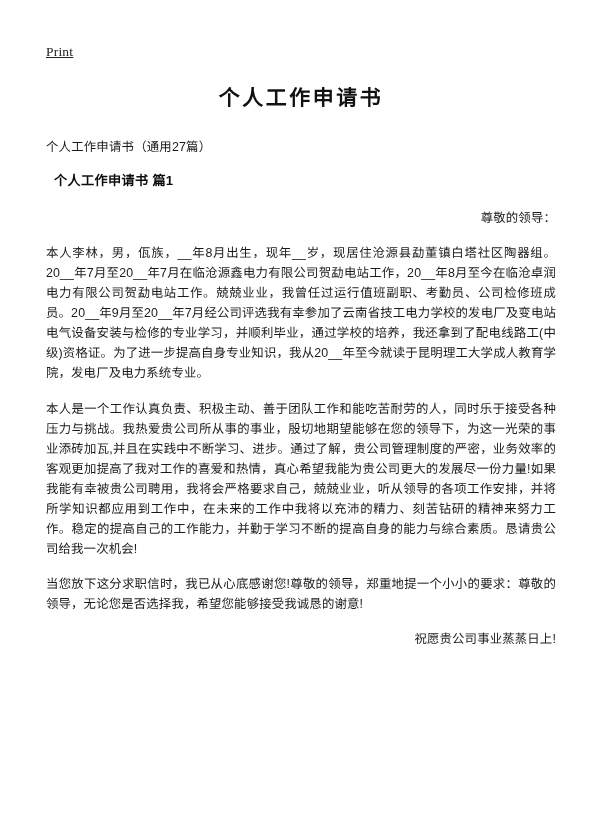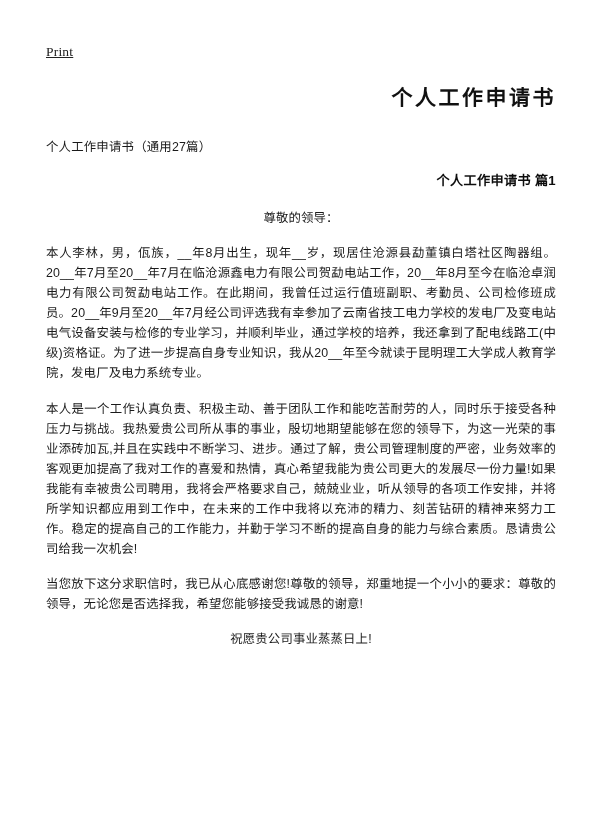--- a/index.html
+++ b/index.html
@@ -37,7 +37,7 @@
     font-family: "Liberation Sans", "DejaVu Sans", sans-serif;
     font-size: 21px;
     font-weight: bold;
-    text-align: right;
+    text-align: center;
     letter-spacing: 2.5px;
     margin: 0 0 28px 0;
     color: #111111;

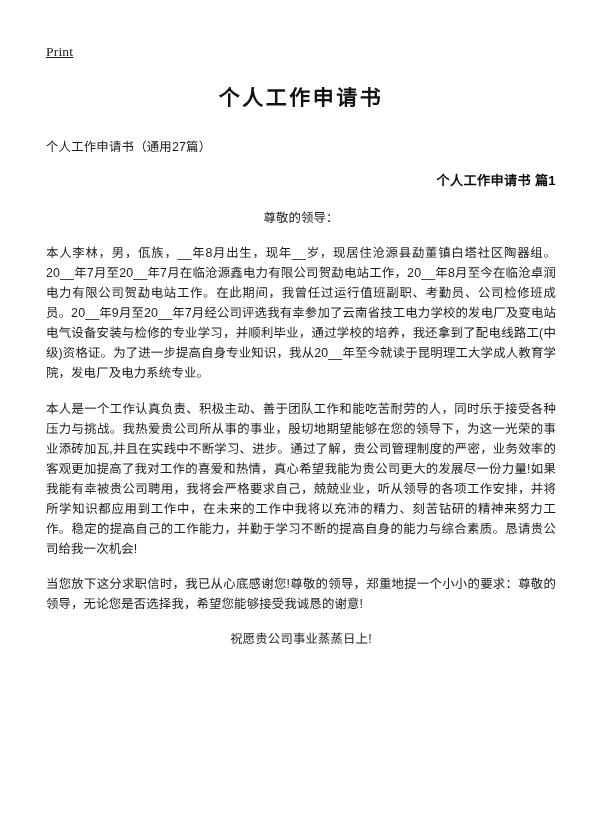--- a/index.html
+++ b/index.html
@@ -57,7 +57,6 @@
     color: #0d0d0d;
     letter-spacing: 0.3px;
     line-height: 1.4;
-    text-align: right;
   }
   .para {
     font-size: 12.4px;

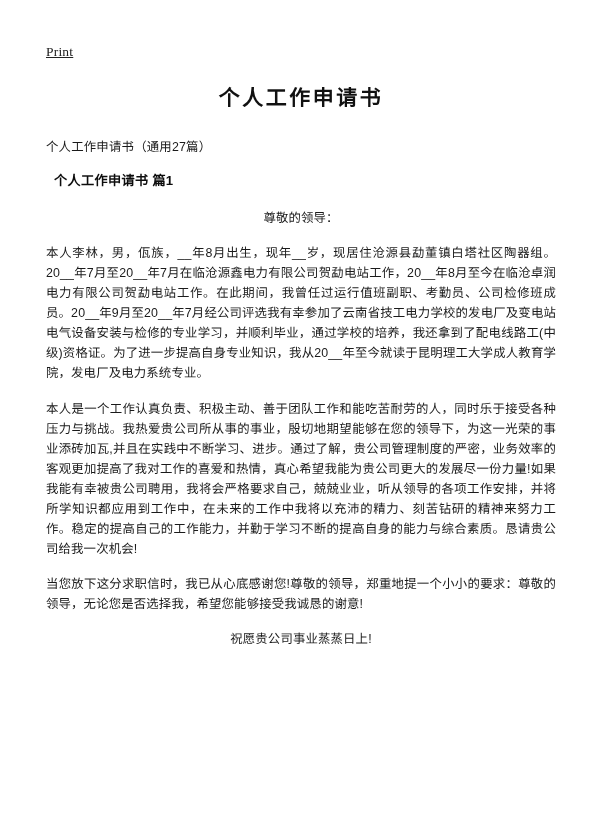--- a/index.html
+++ b/index.html
@@ -71,7 +71,7 @@
     margin-bottom: 0;
   }
   .para-short {
-    text-align: center;
+    text-align: right;
   }
 </style>
 </head>

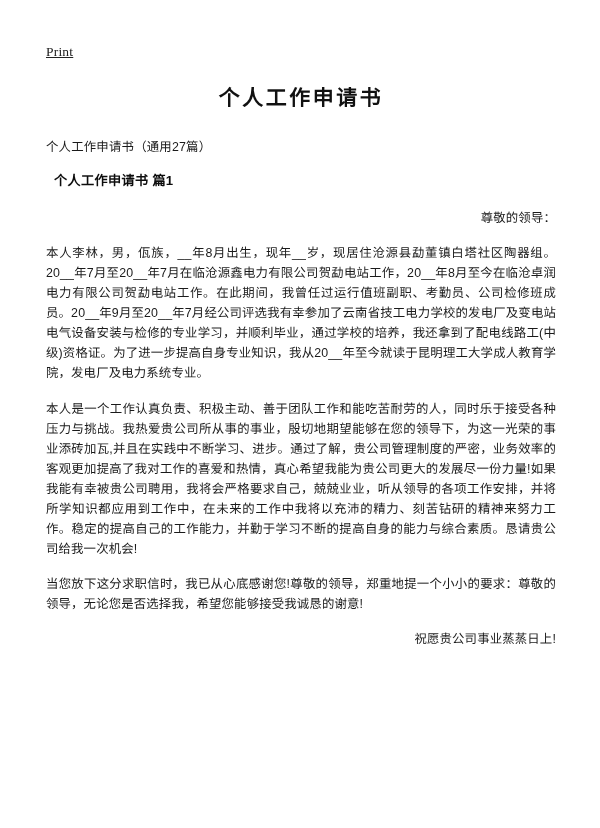--- a/index.html
+++ b/index.html
@@ -90,7 +90,7 @@
   <p class="para para-short">尊敬的领导：</p>
 
 
-  <p class="para">本人李林，男，佤族，__年8月出生，现年__岁，现居住沧源县勐董镇白塔社区陶器组。20__年7月至20__年7月在临沧源鑫电力有限公司贺勐电站工作，20__年8月至今在临沧卓润电力有限公司贺勐电站工作。在此期间，我曾任过运行值班副职、考勤员、公司检修班成员。20__年9月至20__年7月经公司评选我有幸参加了云南省技工电力学校的发电厂及变电站电气设备安装与检修的专业学习，并顺利毕业，通过学校的培养，我还拿到了配电线路工(中级)资格证。为了进一步提高自身专业知识，我从20__年至今就读于昆明理工大学成人教育学院，发电厂及电力系统专业。</p>
+  <p class="para">本人李林，男，佤族，__年8月出生，现年__岁，现居住沧源县勐董镇白塔社区陶器组。20__年7月至20__年7月在临沧源鑫电力有限公司贺勐电站工作，20__年8月至今在临沧卓润电力有限公司贺勐电站工作。兢兢业业，我曾任过运行值班副职、考勤员、公司检修班成员。20__年9月至20__年7月经公司评选我有幸参加了云南省技工电力学校的发电厂及变电站电气设备安装与检修的专业学习，并顺利毕业，通过学校的培养，我还拿到了配电线路工(中级)资格证。为了进一步提高自身专业知识，我从20__年至今就读于昆明理工大学成人教育学院，发电厂及电力系统专业。</p>
 
 
   <p class="para">本人是一个工作认真负责、积极主动、善于团队工作和能吃苦耐劳的人，同时乐于接受各种压力与挑战。我热爱贵公司所从事的事业，殷切地期望能够在您的领导下，为这一光荣的事业添砖加瓦,并且在实践中不断学习、进步。通过了解，贵公司管理制度的严密，业务效率的客观更加提高了我对工作的喜爱和热情，真心希望我能为贵公司更大的发展尽一份力量!如果我能有幸被贵公司聘用，我将会严格要求自己，兢兢业业，听从领导的各项工作安排，并将所学知识都应用到工作中，在未来的工作中我将以充沛的精力、刻苦钻研的精神来努力工作。稳定的提高自己的工作能力，并勤于学习不断的提高自身的能力与综合素质。恳请贵公司给我一次机会!</p>

